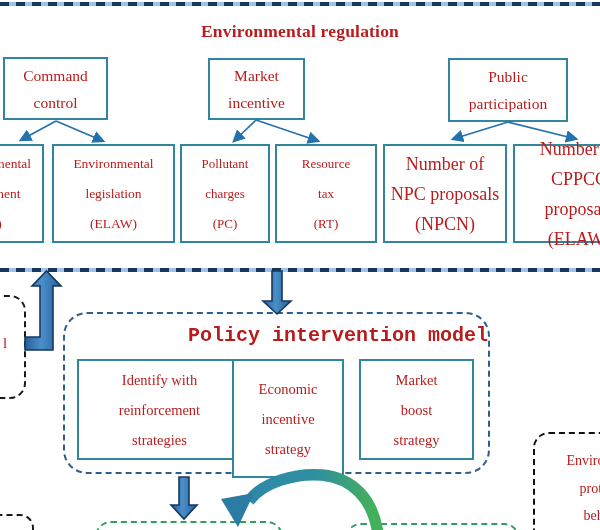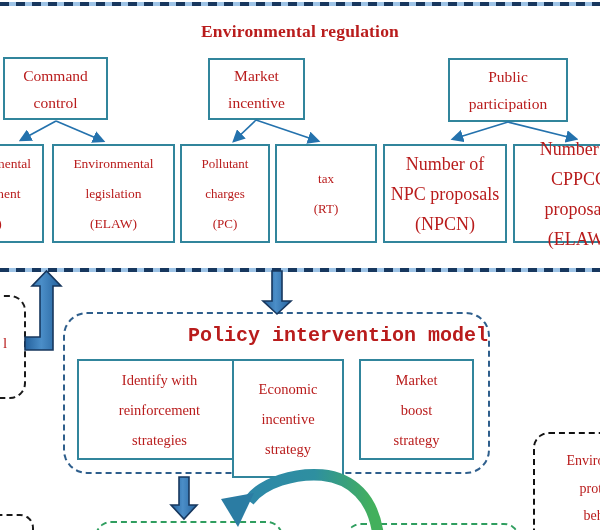--- a/index.html
+++ b/index.html
@@ -90,6 +90,7 @@
     <span class="l">(PC)</span>
   </div>
   <div class="tealbox r2 big" style="left:275px;top:144px;width:102px;height:99px">
+    <span class="l">Resource</span>
     <span class="l">tax</span>
     <span class="l">(RT)</span>
   </div>

